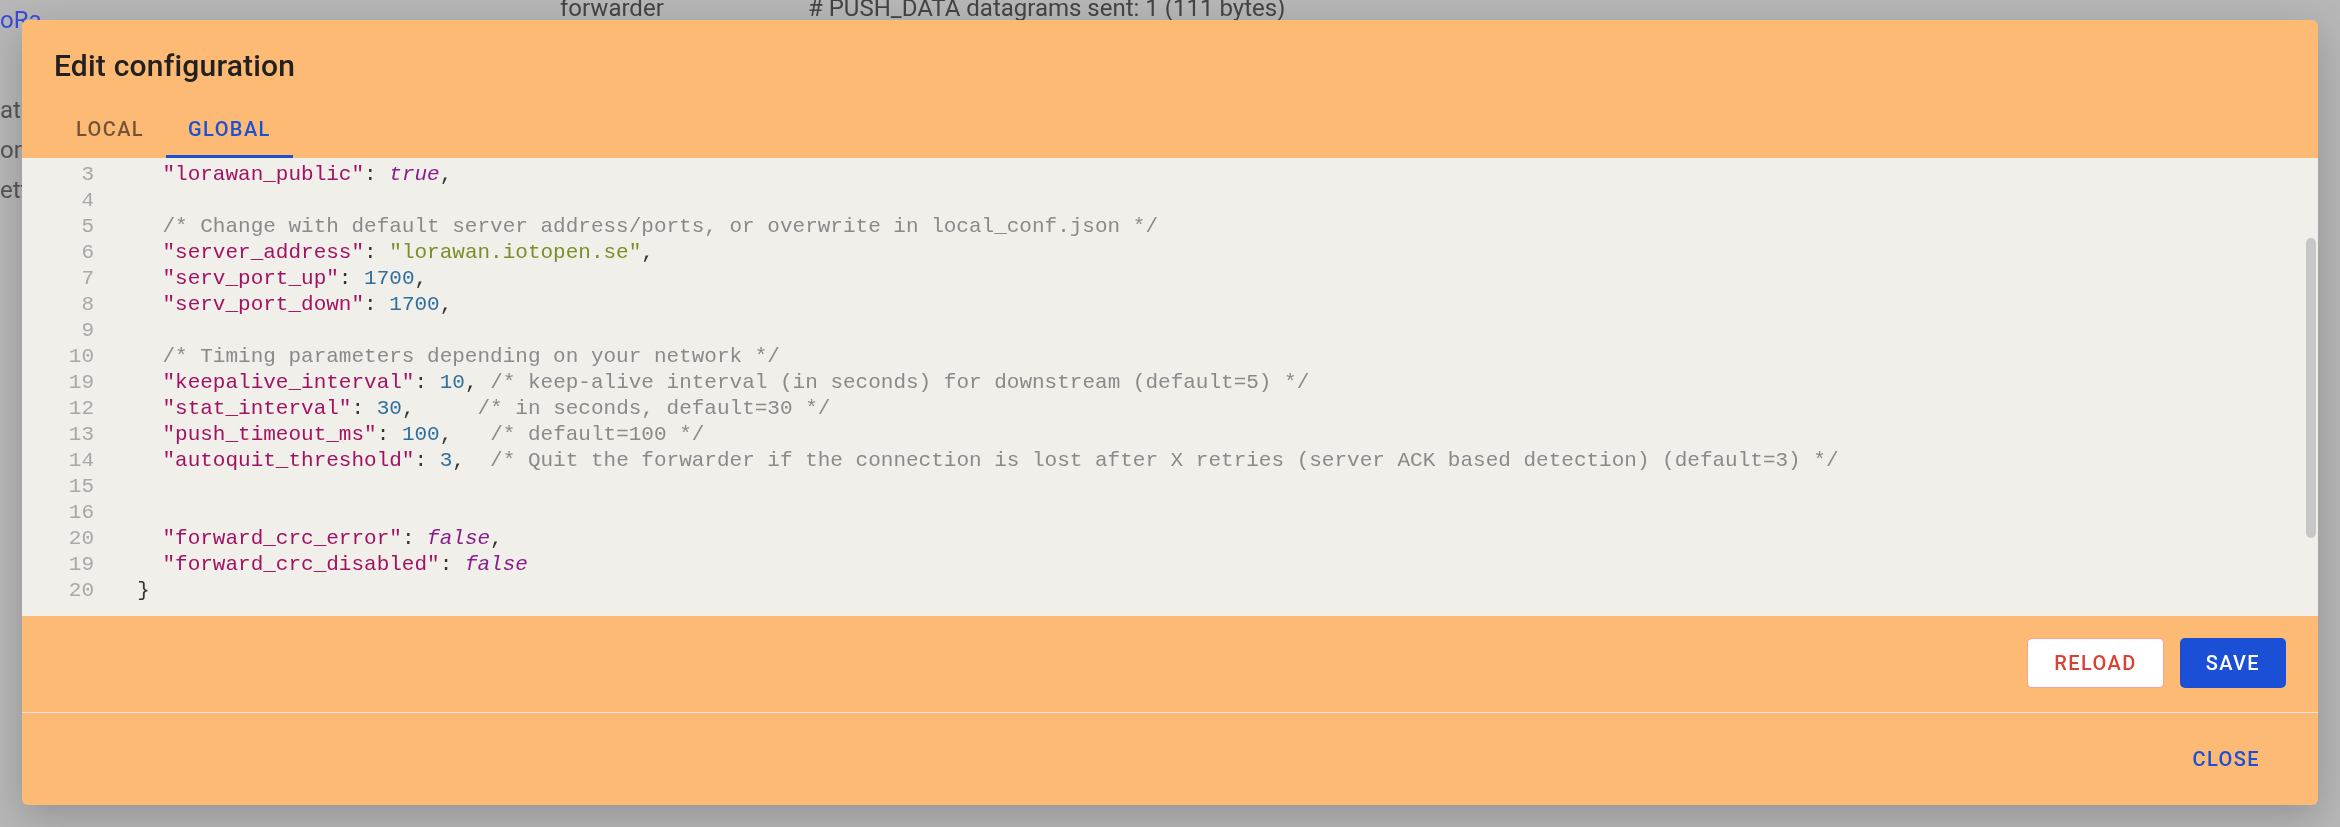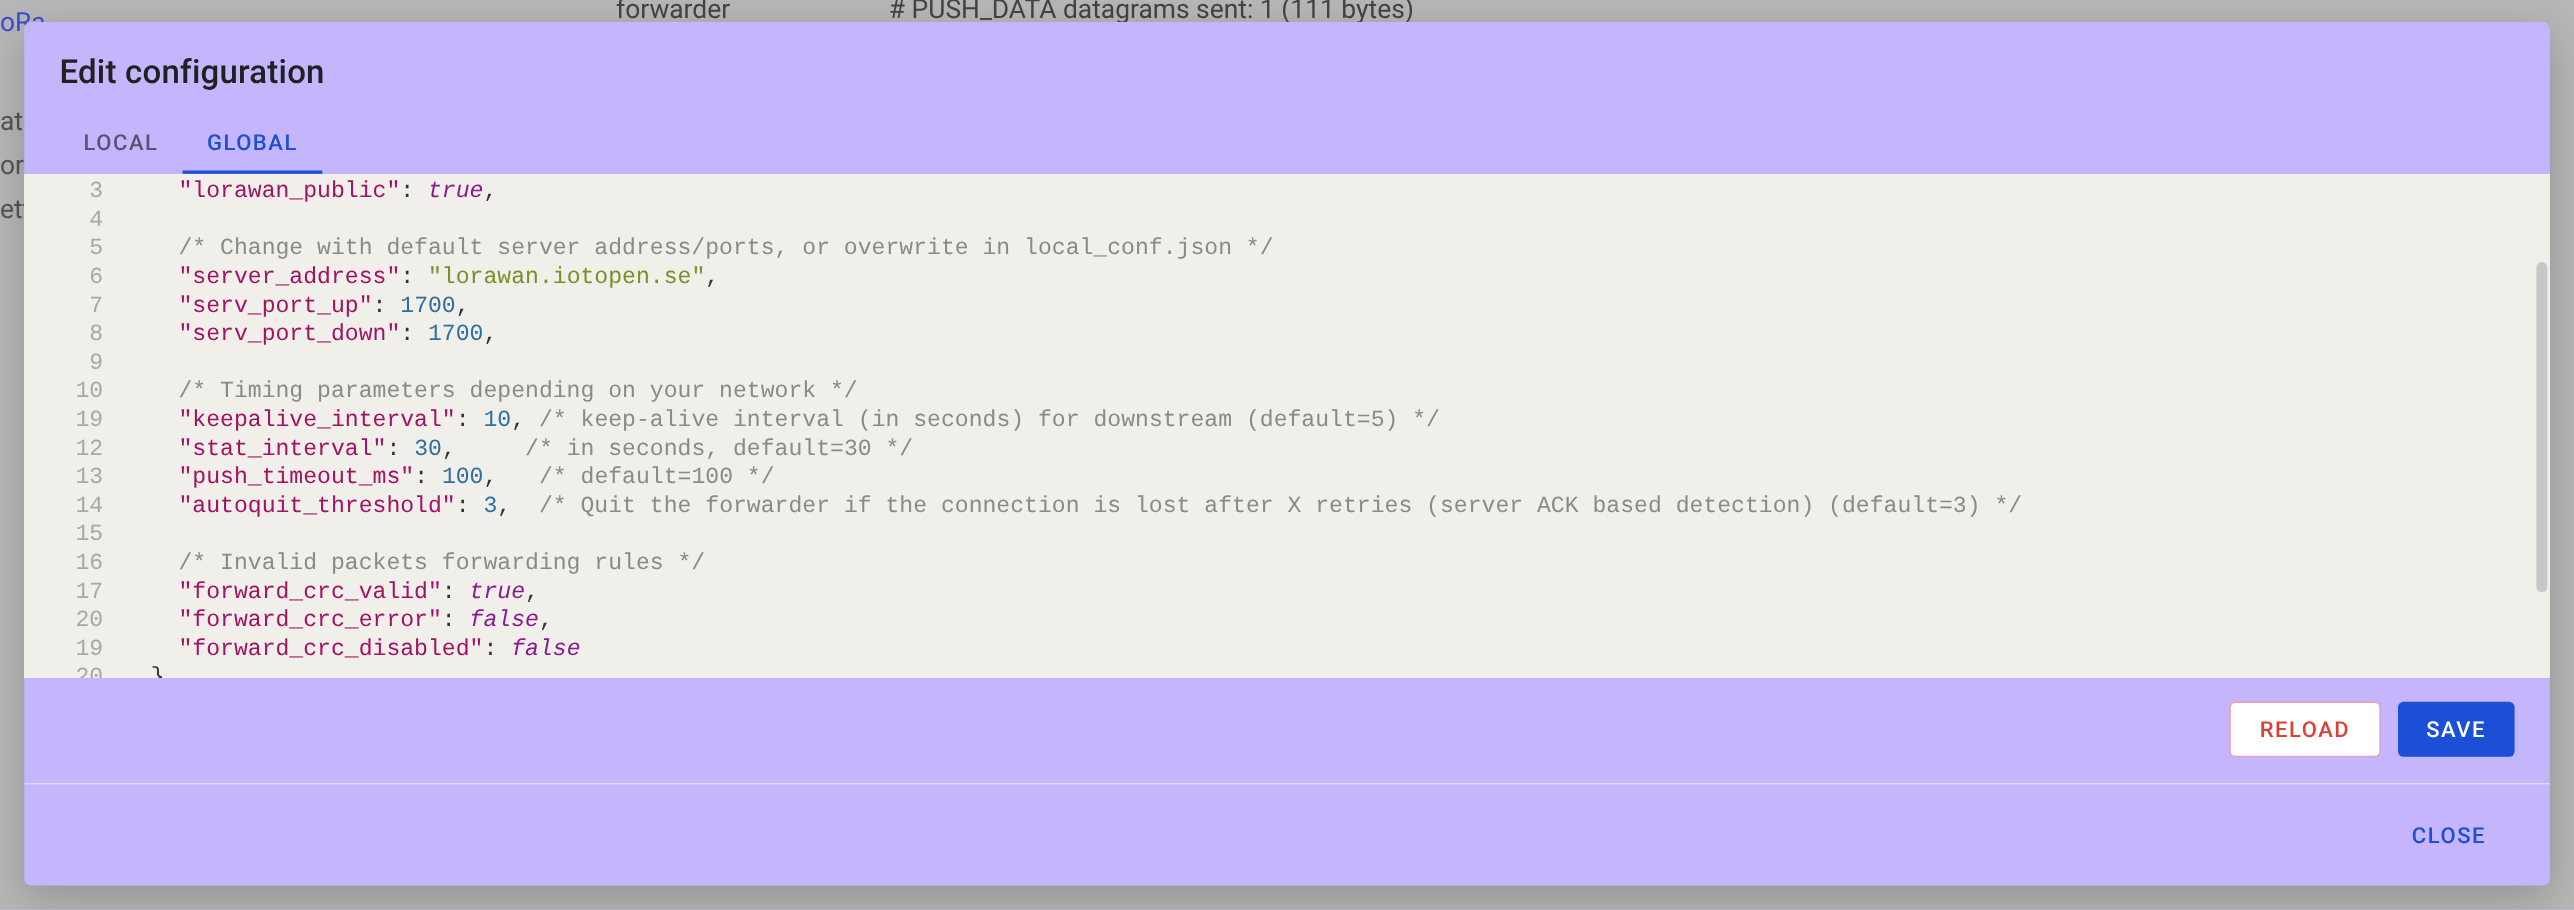--- a/index.html
+++ b/index.html
@@ -28,7 +28,7 @@
     left: 22px;
     right: 22px;
     bottom: 22px;
-    background: #c4b5fd;
+    background: #fdba74;
     border-radius: 6px;
     box-shadow: 0 12px 40px rgba(0,0,0,0.2);
     display: flex;

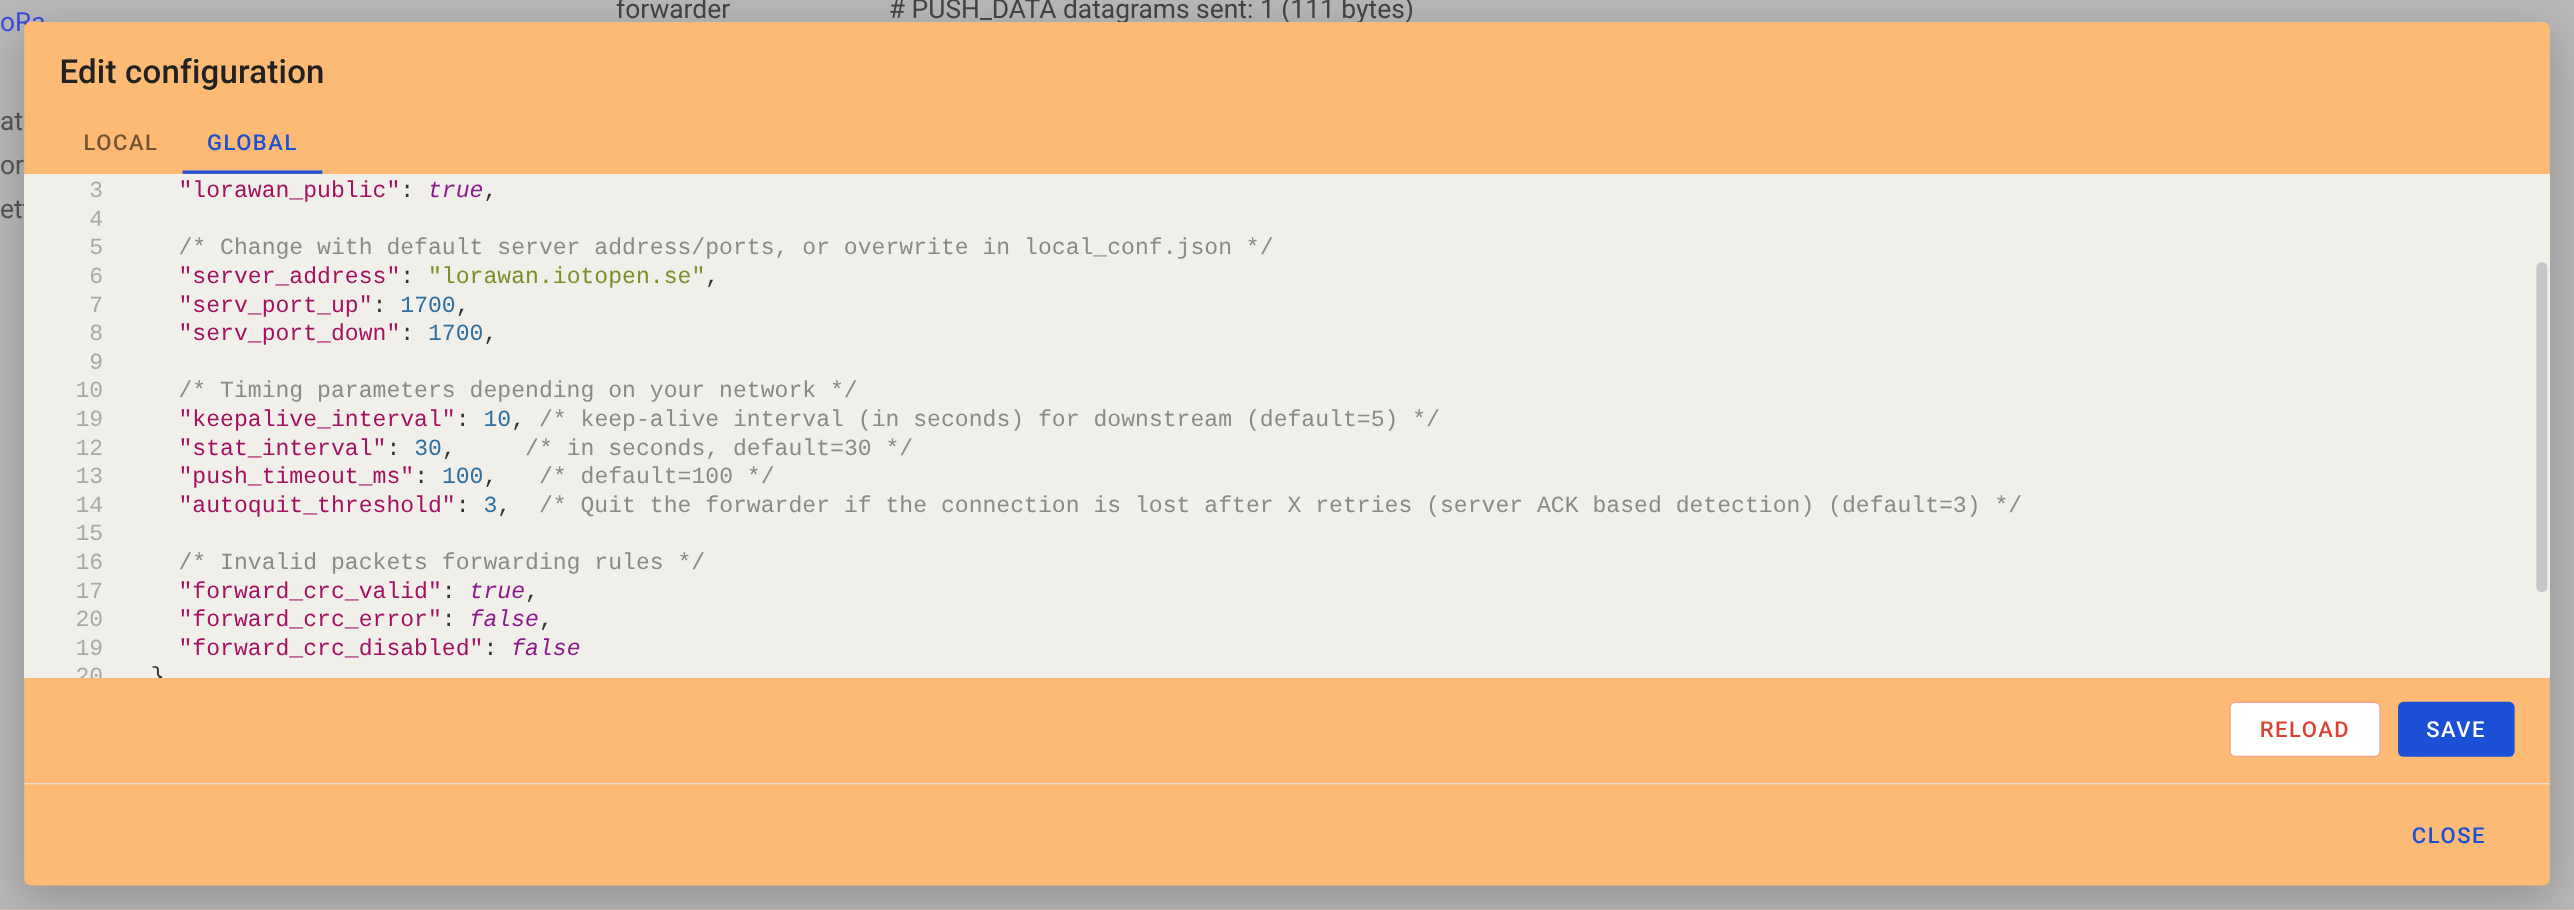--- a/index.html
+++ b/index.html
@@ -180,7 +180,7 @@
         <div class="line"><div class="gutter">13</div><div class="code"><span class="tok-punc">    </span><span class="tok-key">"push_timeout_ms"</span><span class="tok-punc">: </span><span class="tok-num">100</span><span class="tok-punc">,   </span><span class="tok-comment">/* default=100 */</span></div></div>
         <div class="line"><div class="gutter">14</div><div class="code"><span class="tok-punc">    </span><span class="tok-key">"autoquit_threshold"</span><span class="tok-punc">: </span><span class="tok-num">3</span><span class="tok-punc">,  </span><span class="tok-comment">/* Quit the forwarder if the connection is lost after X retries (server ACK based detection) (default=3) */</span></div></div>
         <div class="line"><div class="gutter">15</div><div class="code"></div></div>
-        <div class="line"><div class="gutter">16</div><div class="code"><span class="tok-punc">    </span><span class="tok-comment">/* Invalid packets forwarding rules */</span></div></div>
+        <div class="line"><div class="gutter">16</div><div class="code"><span class="tok-punc">    </span></div></div>
         <div class="line"><div class="gutter">17</div><div class="code"><span class="tok-punc">    </span><span class="tok-key">"forward_crc_valid"</span><span class="tok-punc">: </span><span class="tok-bool">true</span><span class="tok-punc">,</span></div></div>
         <div class="line"><div class="gutter">20</div><div class="code"><span class="tok-punc">    </span><span class="tok-key">"forward_crc_error"</span><span class="tok-punc">: </span><span class="tok-bool">false</span><span class="tok-punc">,</span></div></div>
         <div class="line"><div class="gutter">19</div><div class="code"><span class="tok-punc">    </span><span class="tok-key">"forward_crc_disabled"</span><span class="tok-punc">: </span><span class="tok-bool">false</span></div></div>

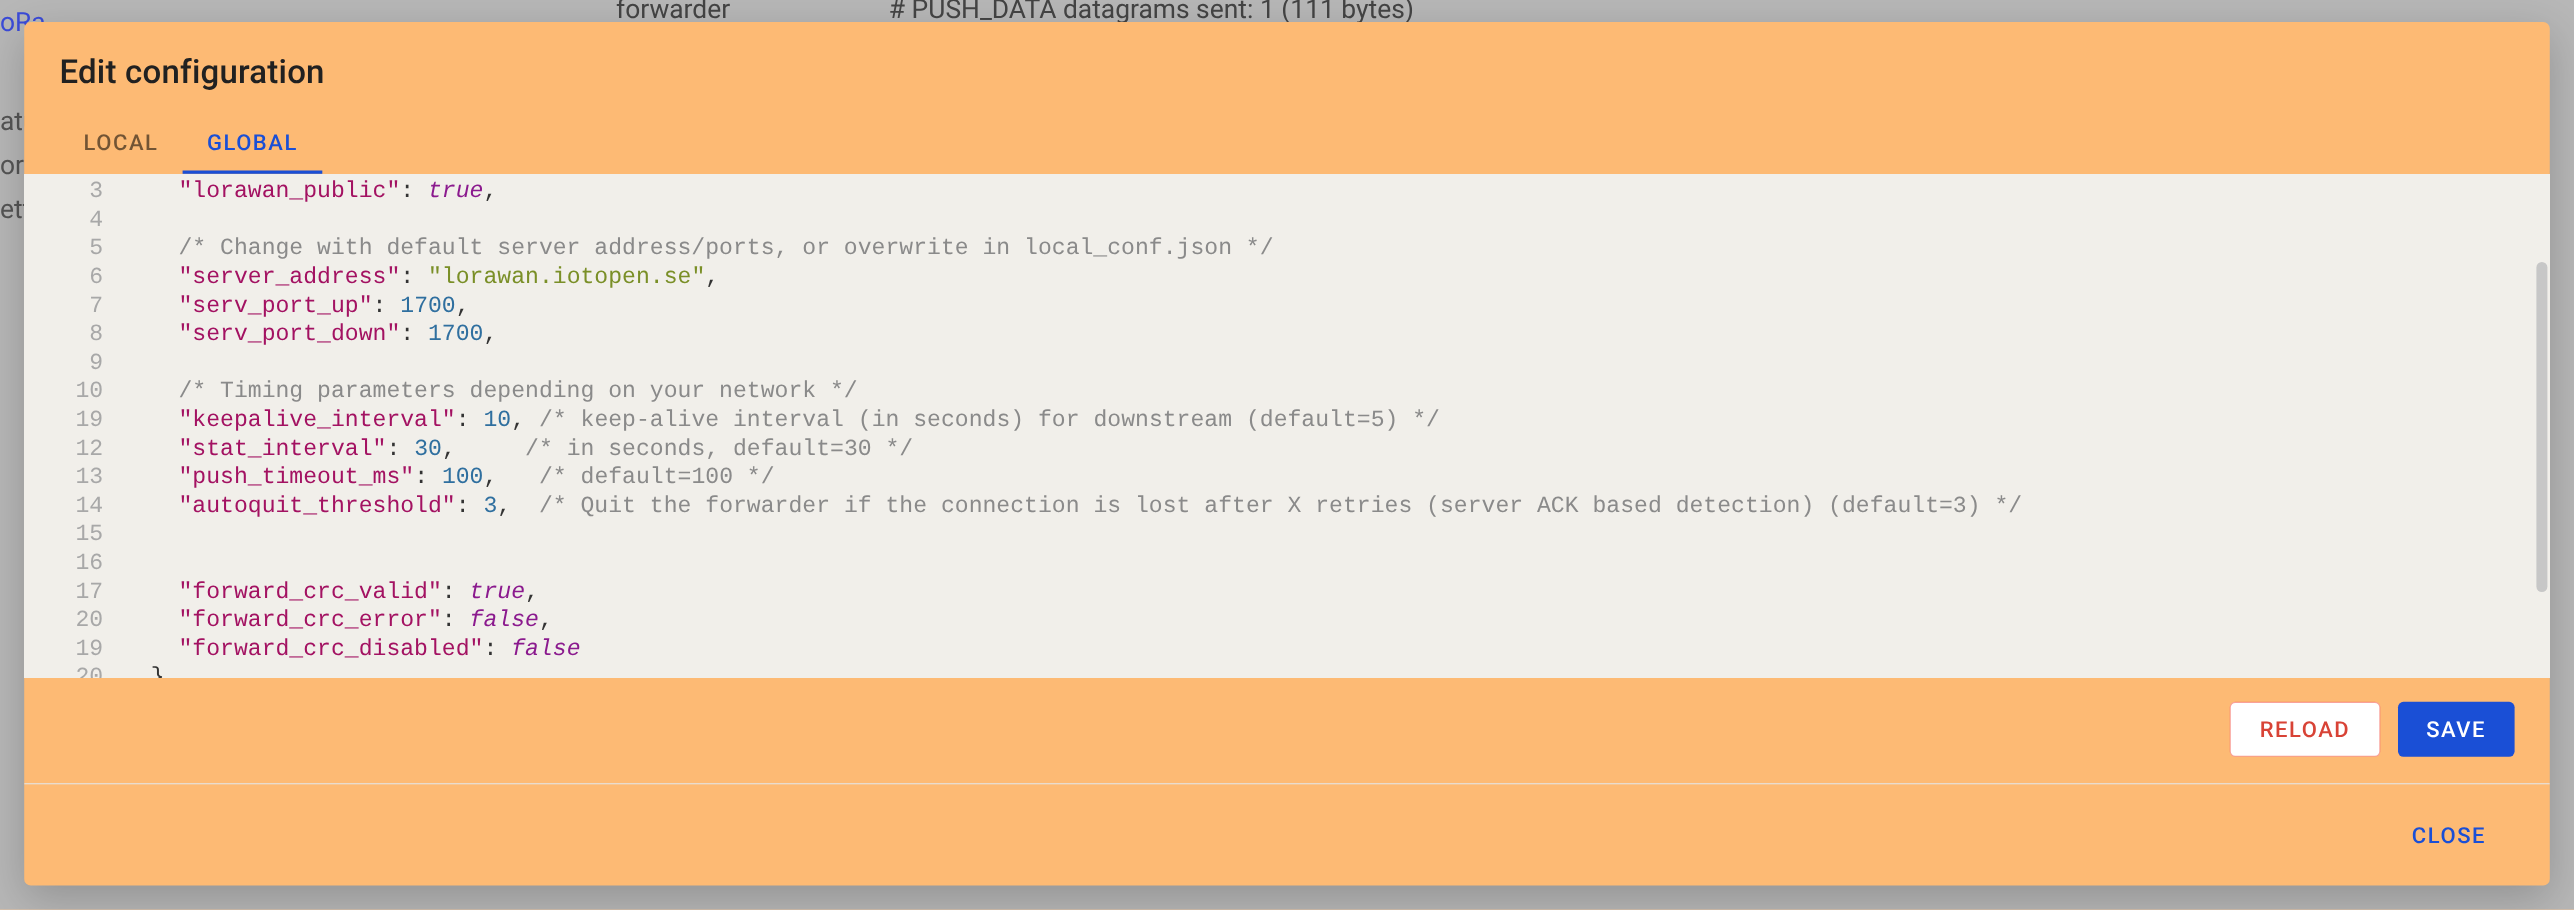--- a/index.html
+++ b/index.html
@@ -181,7 +181,6 @@
         <div class="line"><div class="gutter">14</div><div class="code"><span class="tok-punc">    </span><span class="tok-key">"autoquit_threshold"</span><span class="tok-punc">: </span><span class="tok-num">3</span><span class="tok-punc">,  </span><span class="tok-comment">/* Quit the forwarder if the connection is lost after X retries (server ACK based detection) (default=3) */</span></div></div>
         <div class="line"><div class="gutter">15</div><div class="code"></div></div>
         <div class="line"><div class="gutter">16</div><div class="code"><span class="tok-punc">    </span></div></div>
-        <div class="line"><div class="gutter">17</div><div class="code"><span class="tok-punc">    </span><span class="tok-key">"forward_crc_valid"</span><span class="tok-punc">: </span><span class="tok-bool">true</span><span class="tok-punc">,</span></div></div>
         <div class="line"><div class="gutter">20</div><div class="code"><span class="tok-punc">    </span><span class="tok-key">"forward_crc_error"</span><span class="tok-punc">: </span><span class="tok-bool">false</span><span class="tok-punc">,</span></div></div>
         <div class="line"><div class="gutter">19</div><div class="code"><span class="tok-punc">    </span><span class="tok-key">"forward_crc_disabled"</span><span class="tok-punc">: </span><span class="tok-bool">false</span></div></div>
         <div class="line"><div class="gutter">20</div><div class="code"><span class="tok-punc">  }</span></div></div>

